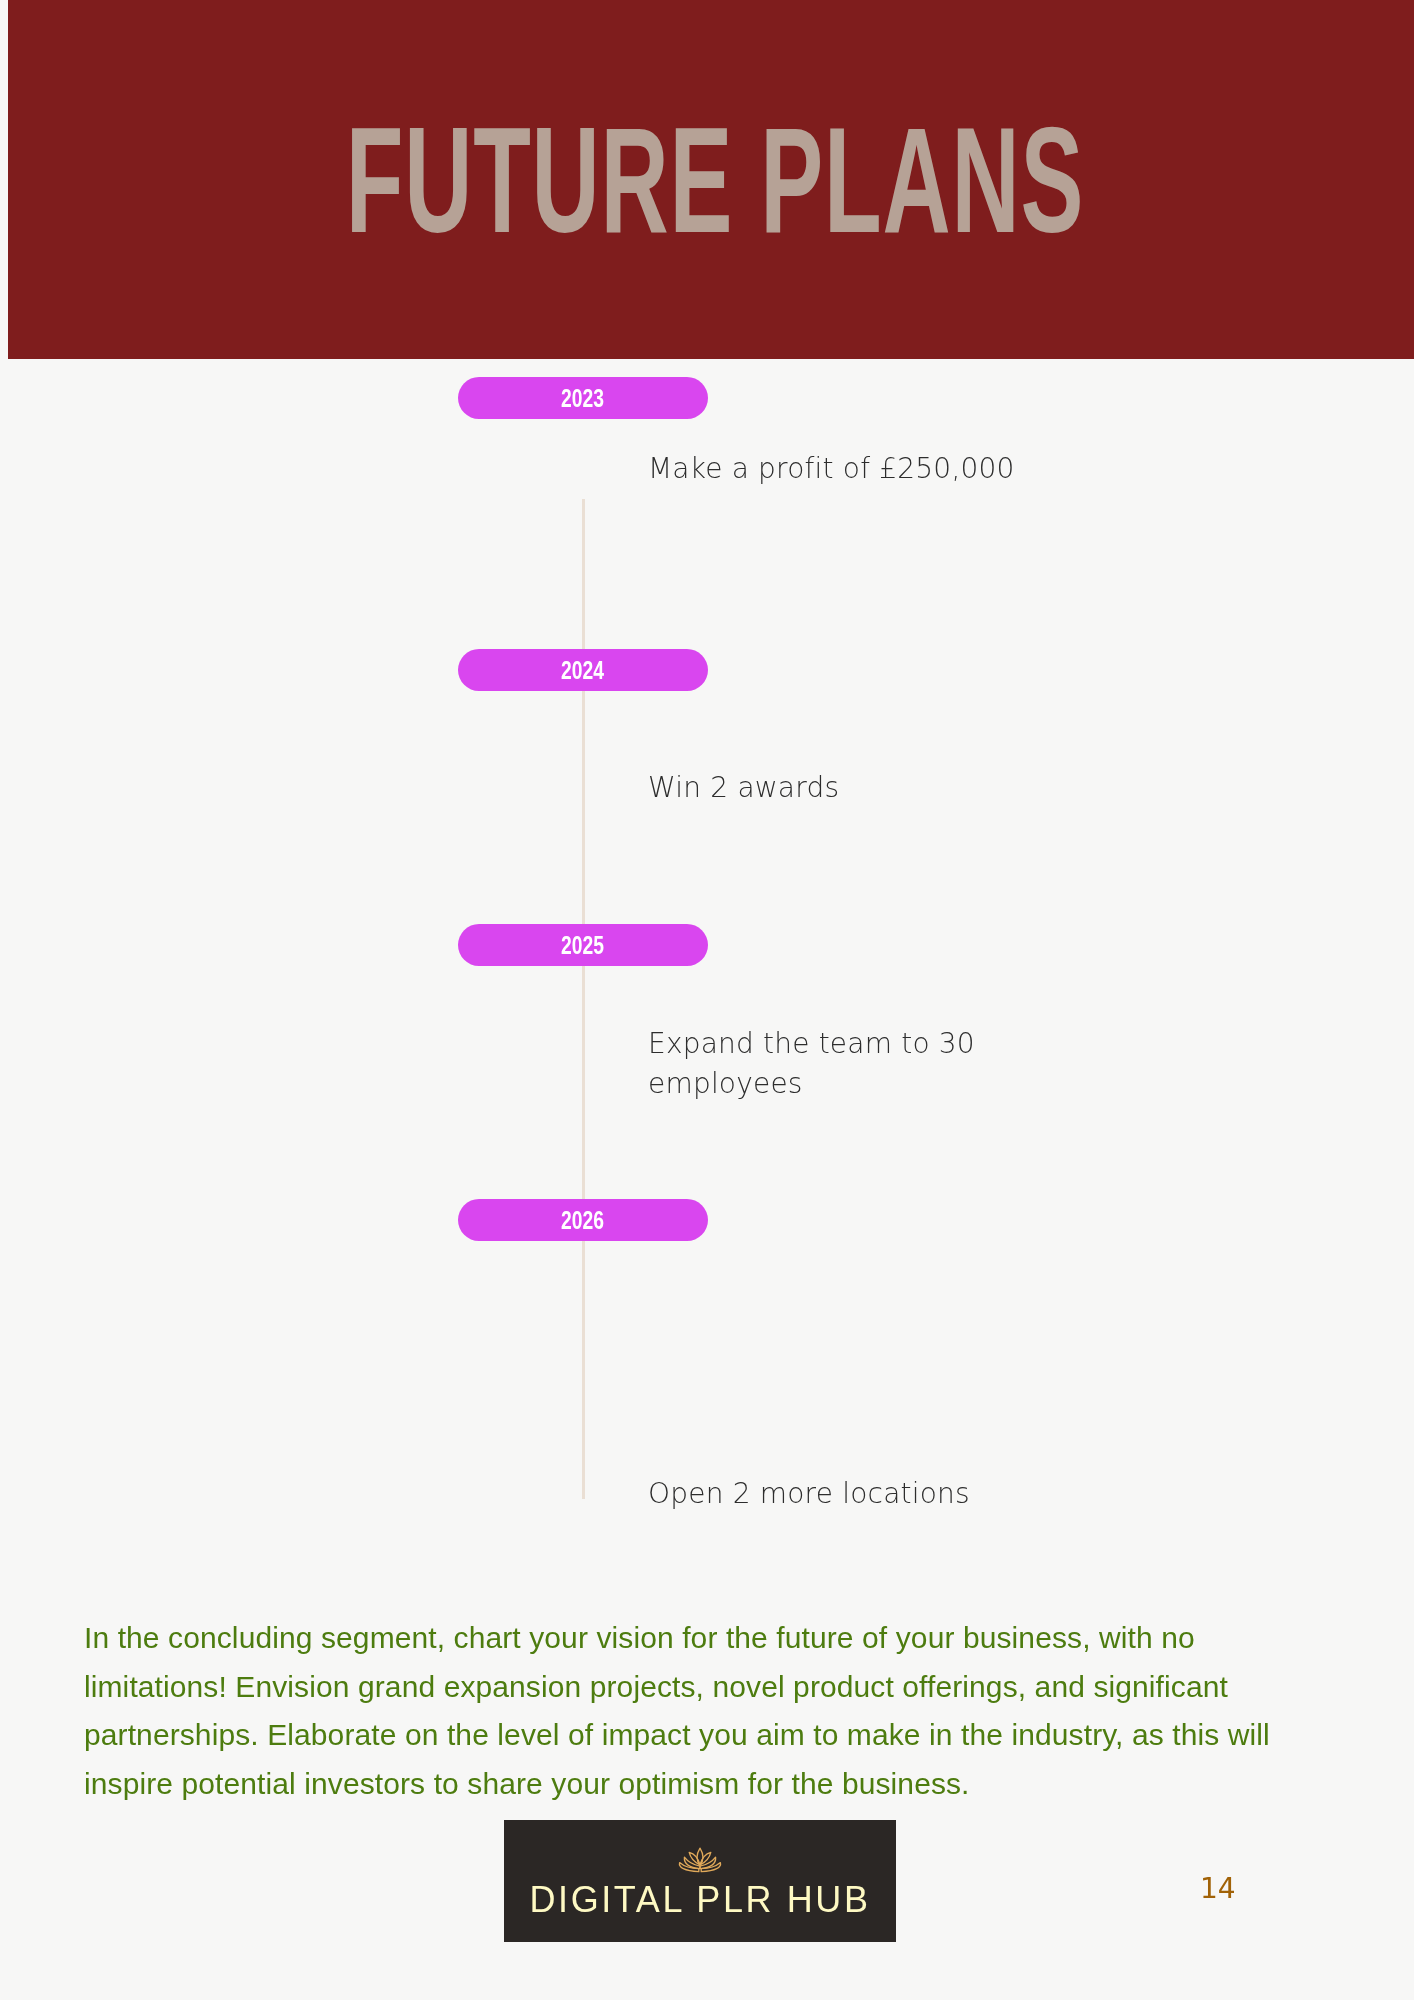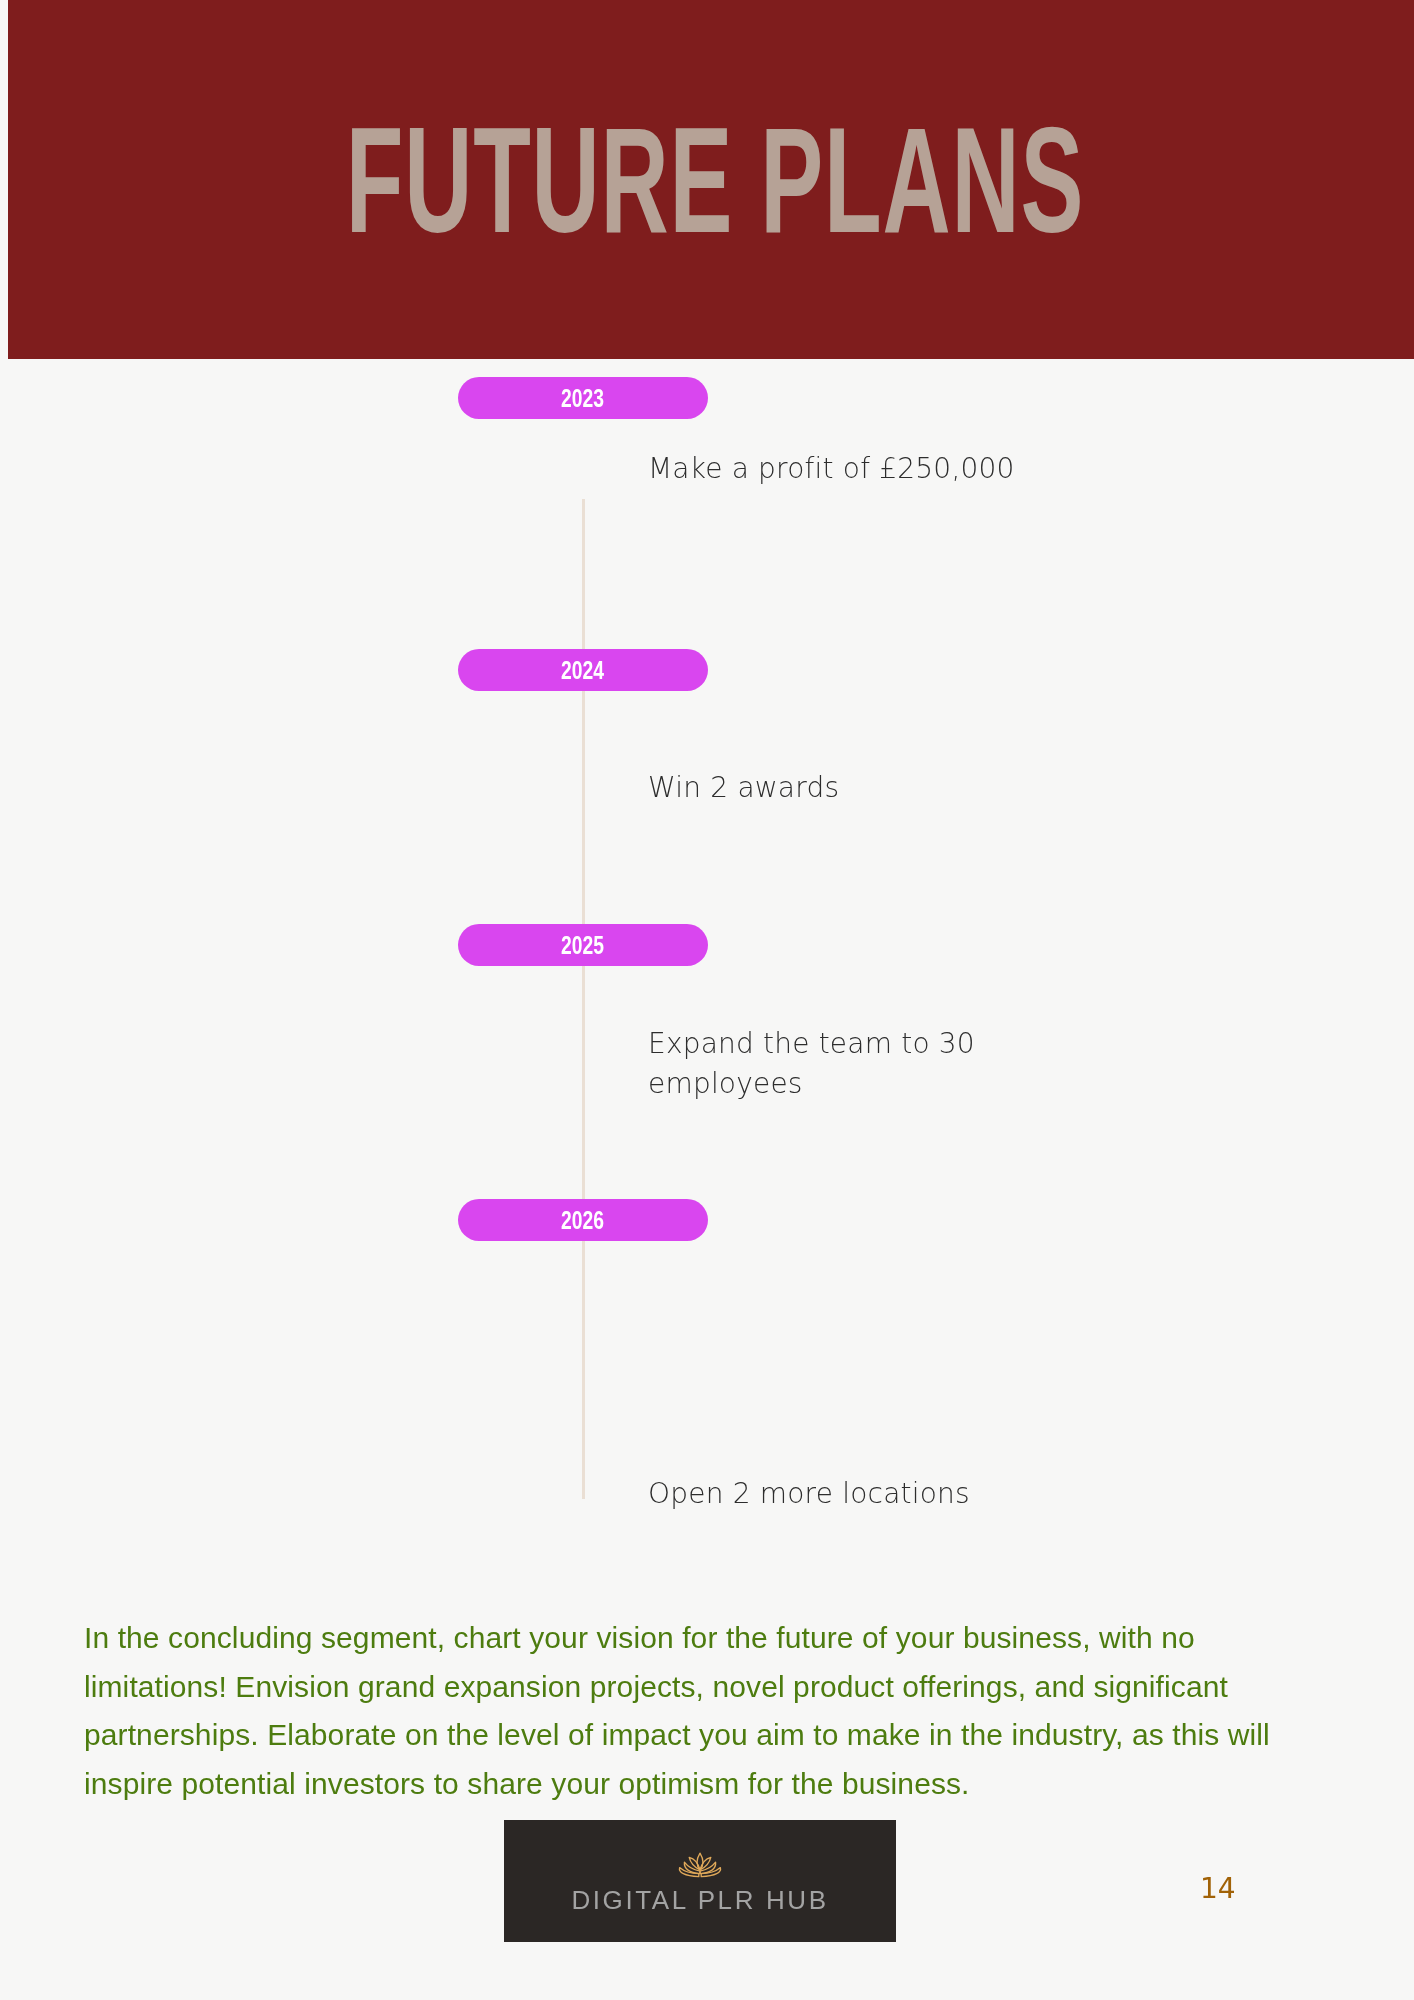--- a/index.html
+++ b/index.html
@@ -138,10 +138,10 @@
   .logo-wordmark {
     font-family: "Liberation Sans", sans-serif;
     font-weight: 400;
-    font-size: 26px;
+    font-size: 36px;
     line-height: 1;
     letter-spacing: 2.6px;
-    color: #a3a3a3;
+    color: #fef9c3;
   }
   .page-number {
     position: absolute;

